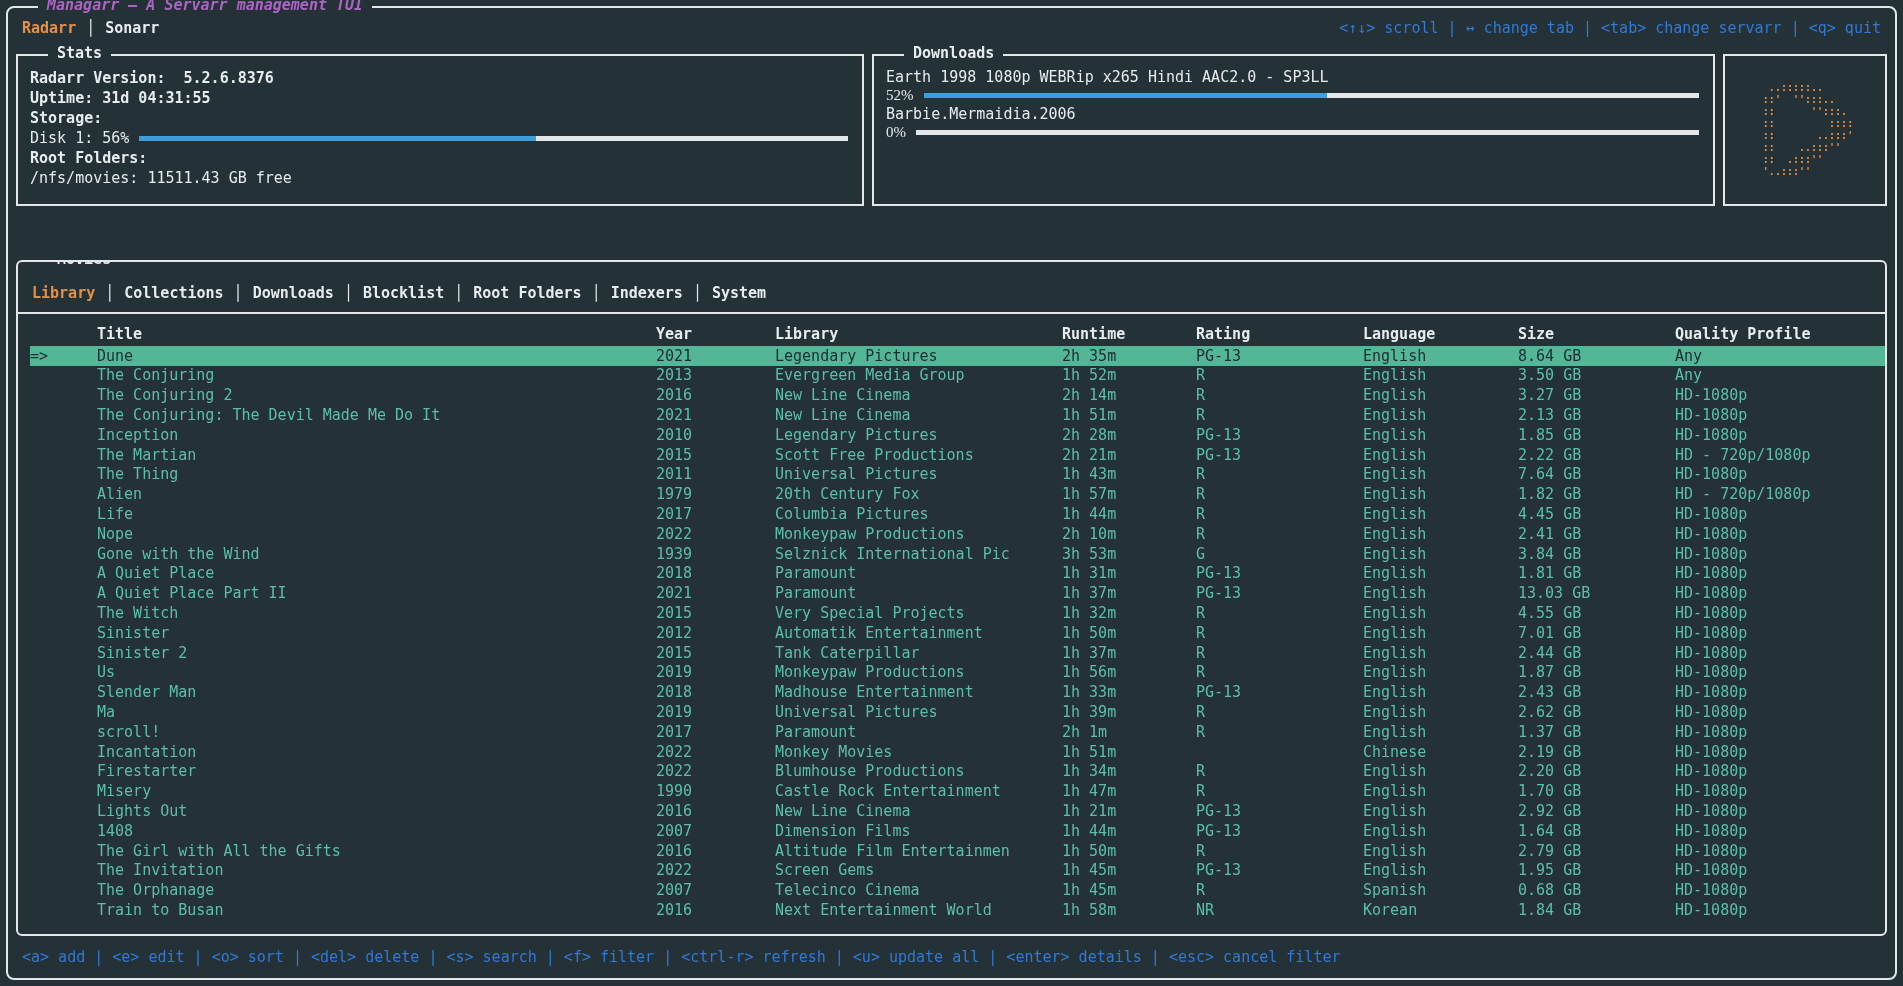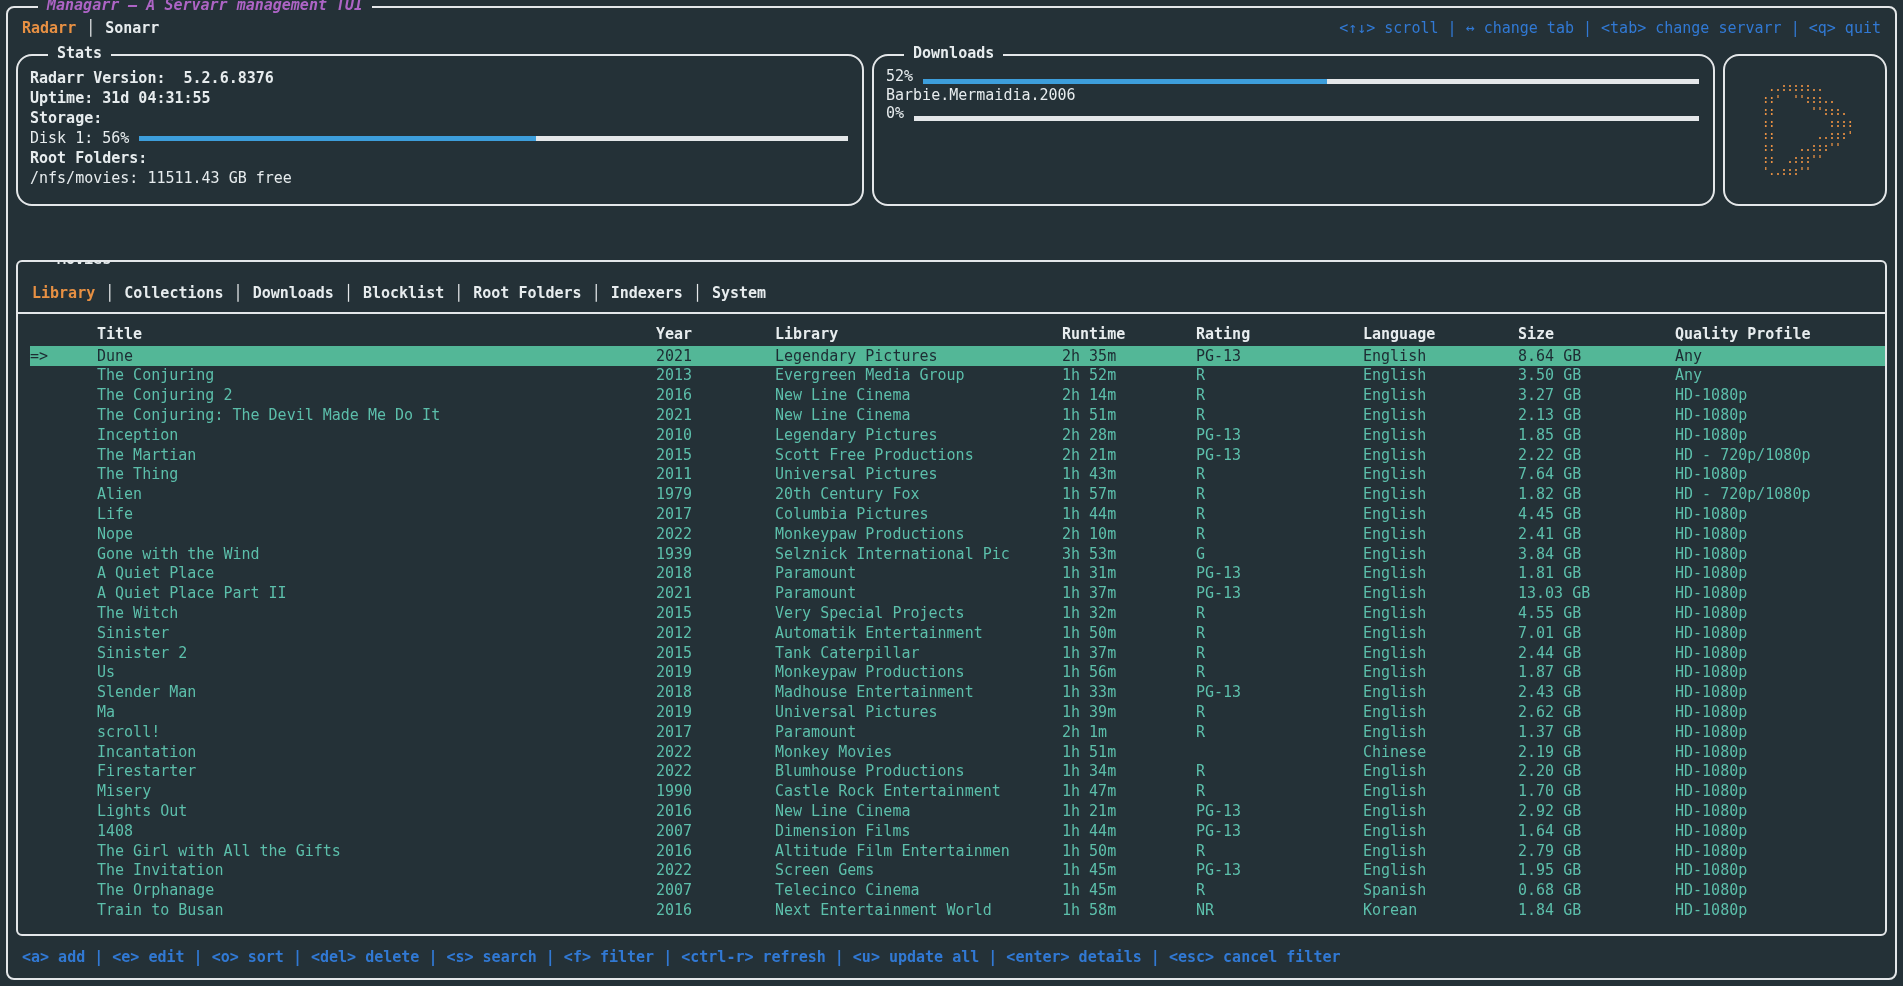--- a/index.html
+++ b/index.html
@@ -37,7 +37,7 @@
   .panel {
     position: relative;
     border: 2px solid var(--border, #e4e7e9);
-    border-radius: 16px;
+    border-radius: 0;
     padding: 12px 12px 0 12px;
   }
   .panel-stats { width: 848px; }

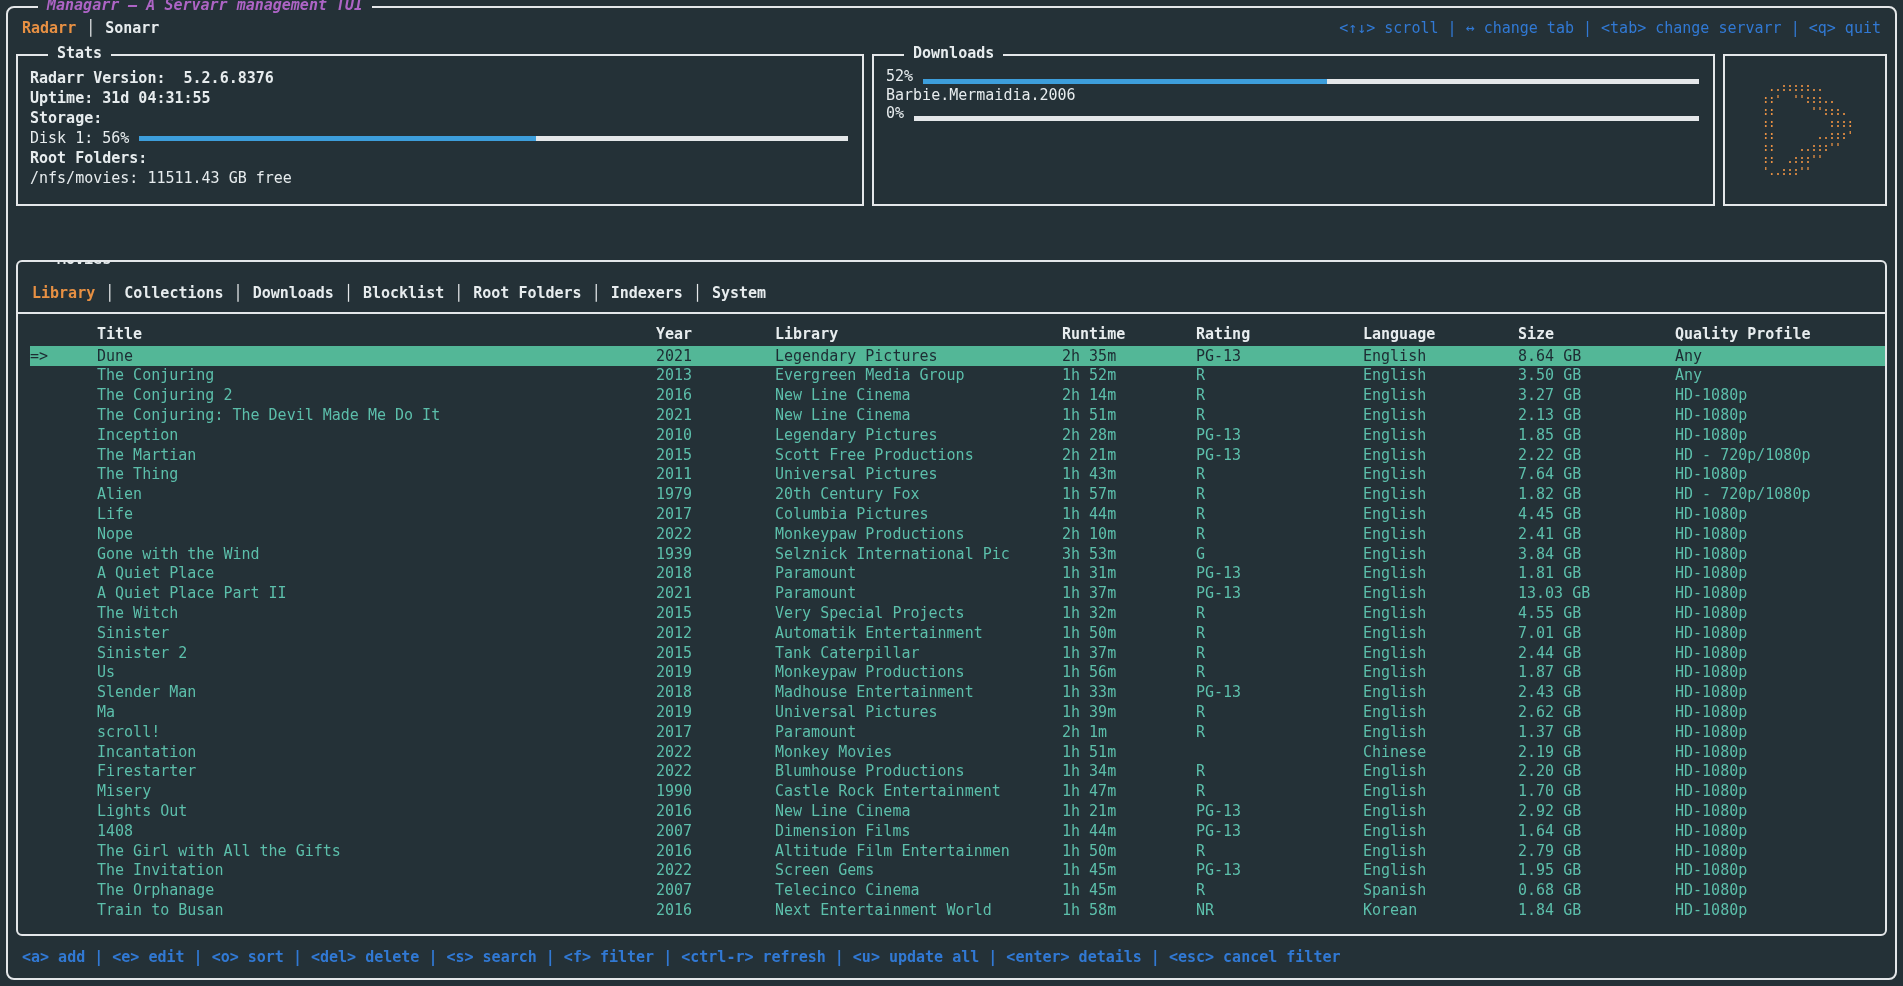--- a/index.html
+++ b/index.html
@@ -121,6 +121,7 @@
 
     <div class="panel panel-downloads">
       <span class="float-title">Downloads</span>
+      <div class="dl-name">Earth 1998 1080p WEBRip x265 Hindi AAC2.0 - SP3LL</div>
       <div class="dl-progress">
         <span>52%</span>
         <span class="pbar"><span class="fill" style="width: 52%;"></span></span>

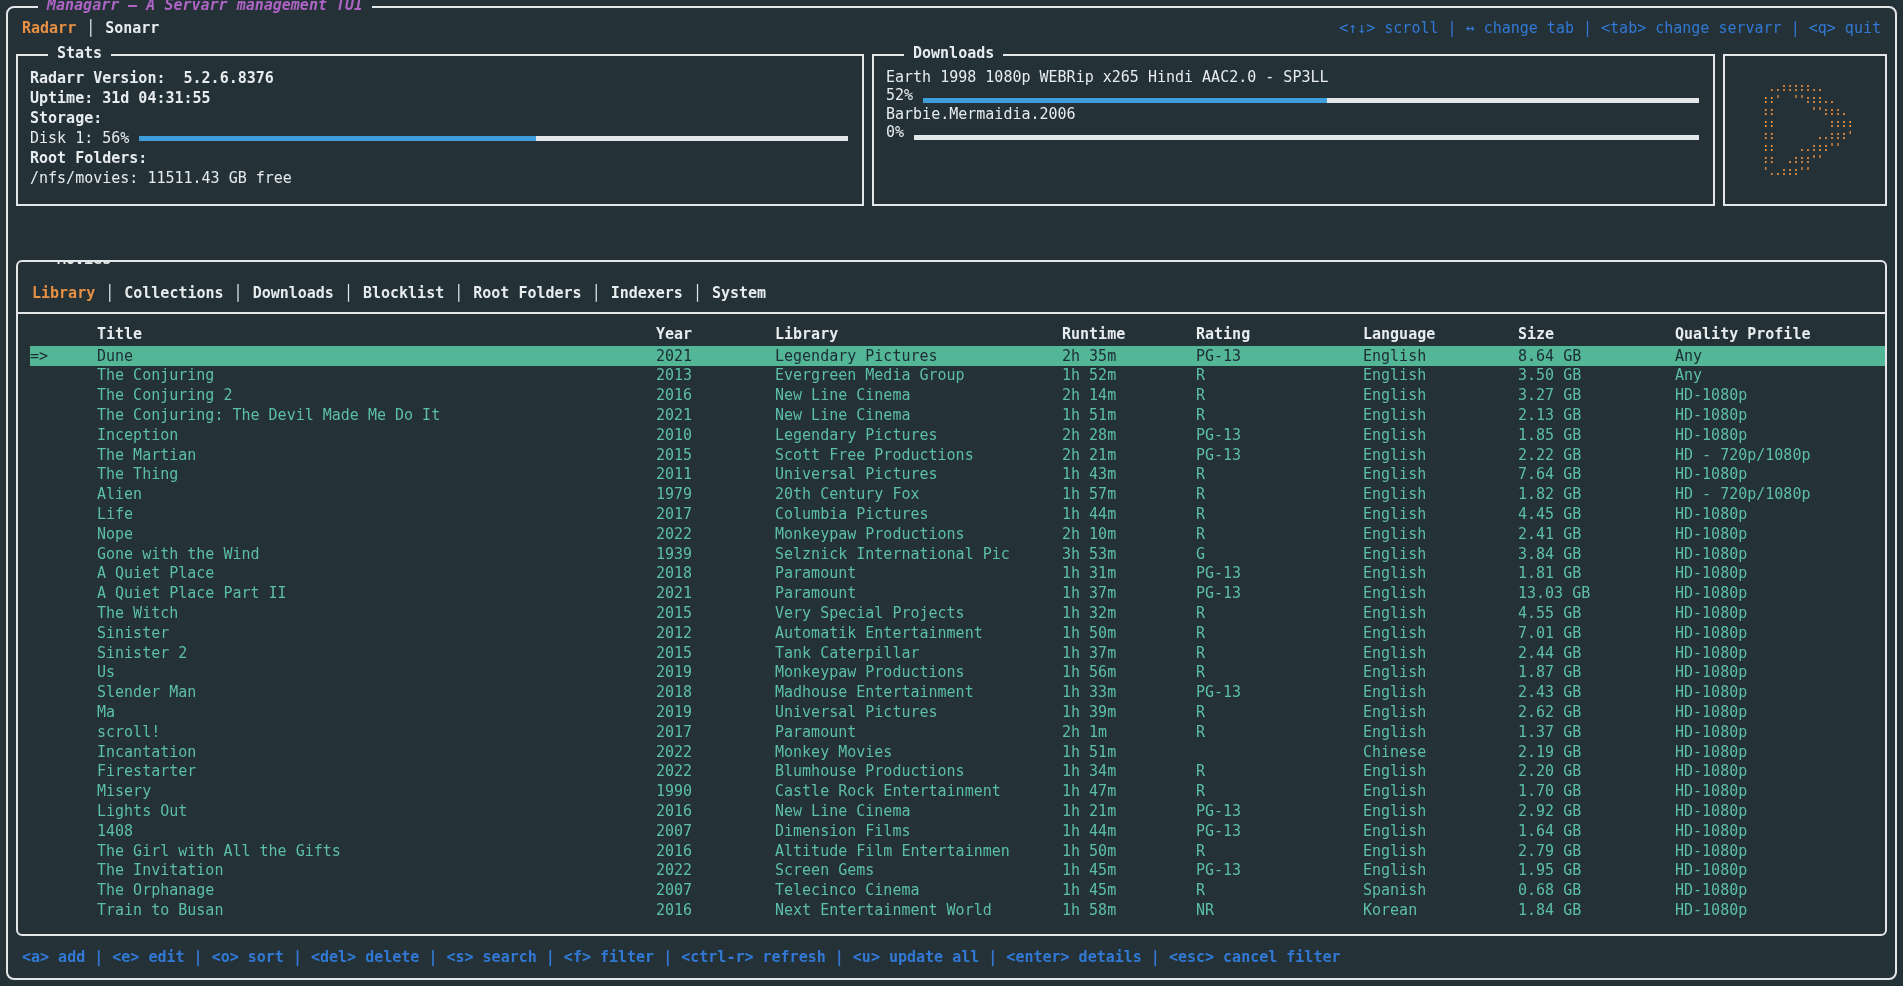--- a/index.html
+++ b/index.html
@@ -50,7 +50,7 @@
   .pbar { flex: 1; height: 5px; background: var(--border, #e4e7e9); margin: 0 2px 0 10px; position: relative; }
   .pbar .fill { position: absolute; left: 0; top: 0; bottom: 0; background: var(--pblue, #3d9edb); }
   .dl-name { line-height: 19px; white-space: pre; }
-  .dl-progress { display: flex; align-items: flex-end; line-height: 16px; margin-bottom: 2px; white-space: pre; }
+  .dl-progress { display: flex; align-items: center; line-height: 16px; margin-bottom: 2px; white-space: pre; font-family: Liberation Serif, serif; }
   .logo-art { color: var(--orange, #e79043); font-size: 10px; line-height: 12px; font-weight: bold; white-space: pre; }
 
   

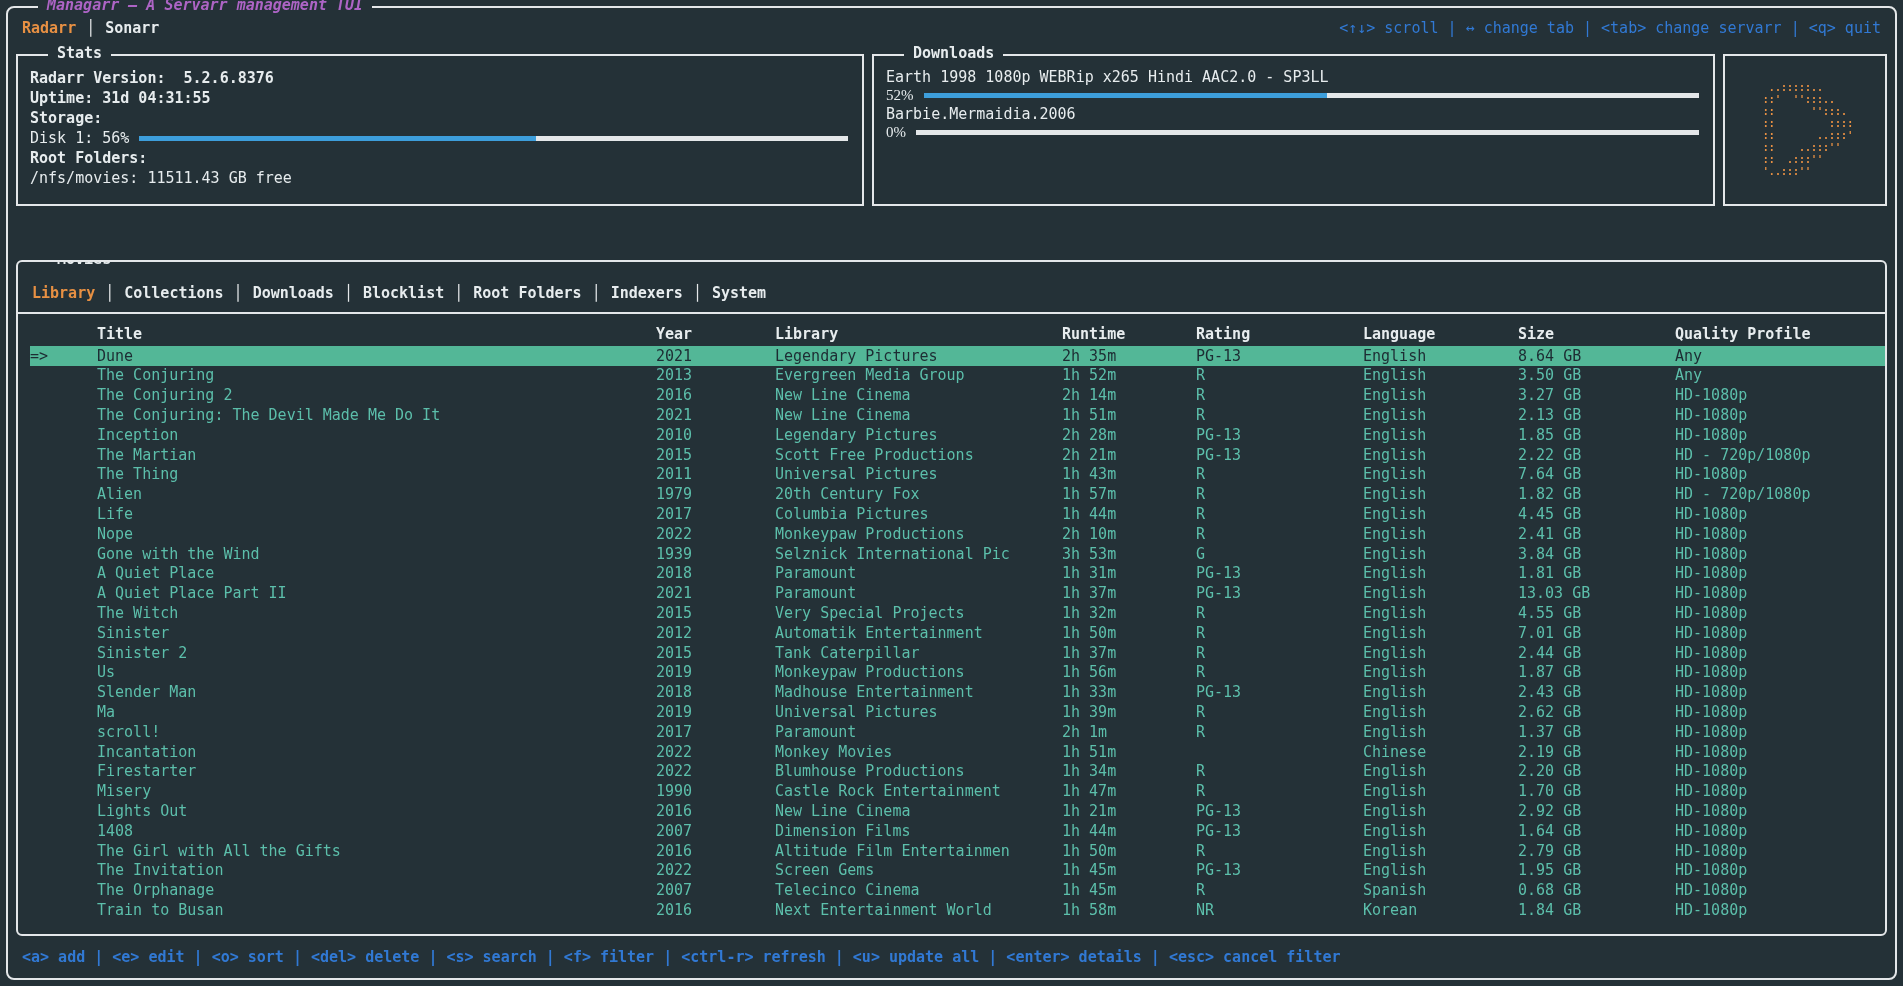--- a/index.html
+++ b/index.html
@@ -87,7 +87,7 @@
   .tag-icon { display: inline-block; vertical-align: middle; margin-top: -2px; }
 
   
-  .bottombar { flex: 1; display: flex; align-items: center; padding-left: 14px; color: var(--blue, #3179d4); white-space: pre; font-weight: bold; }
+  .bottombar { flex: 1; display: flex; align-items: center; padding-left: 14px; color: var(--blue, #3179d4); white-space: pre; }
 </style>
 </head>
 <body>

